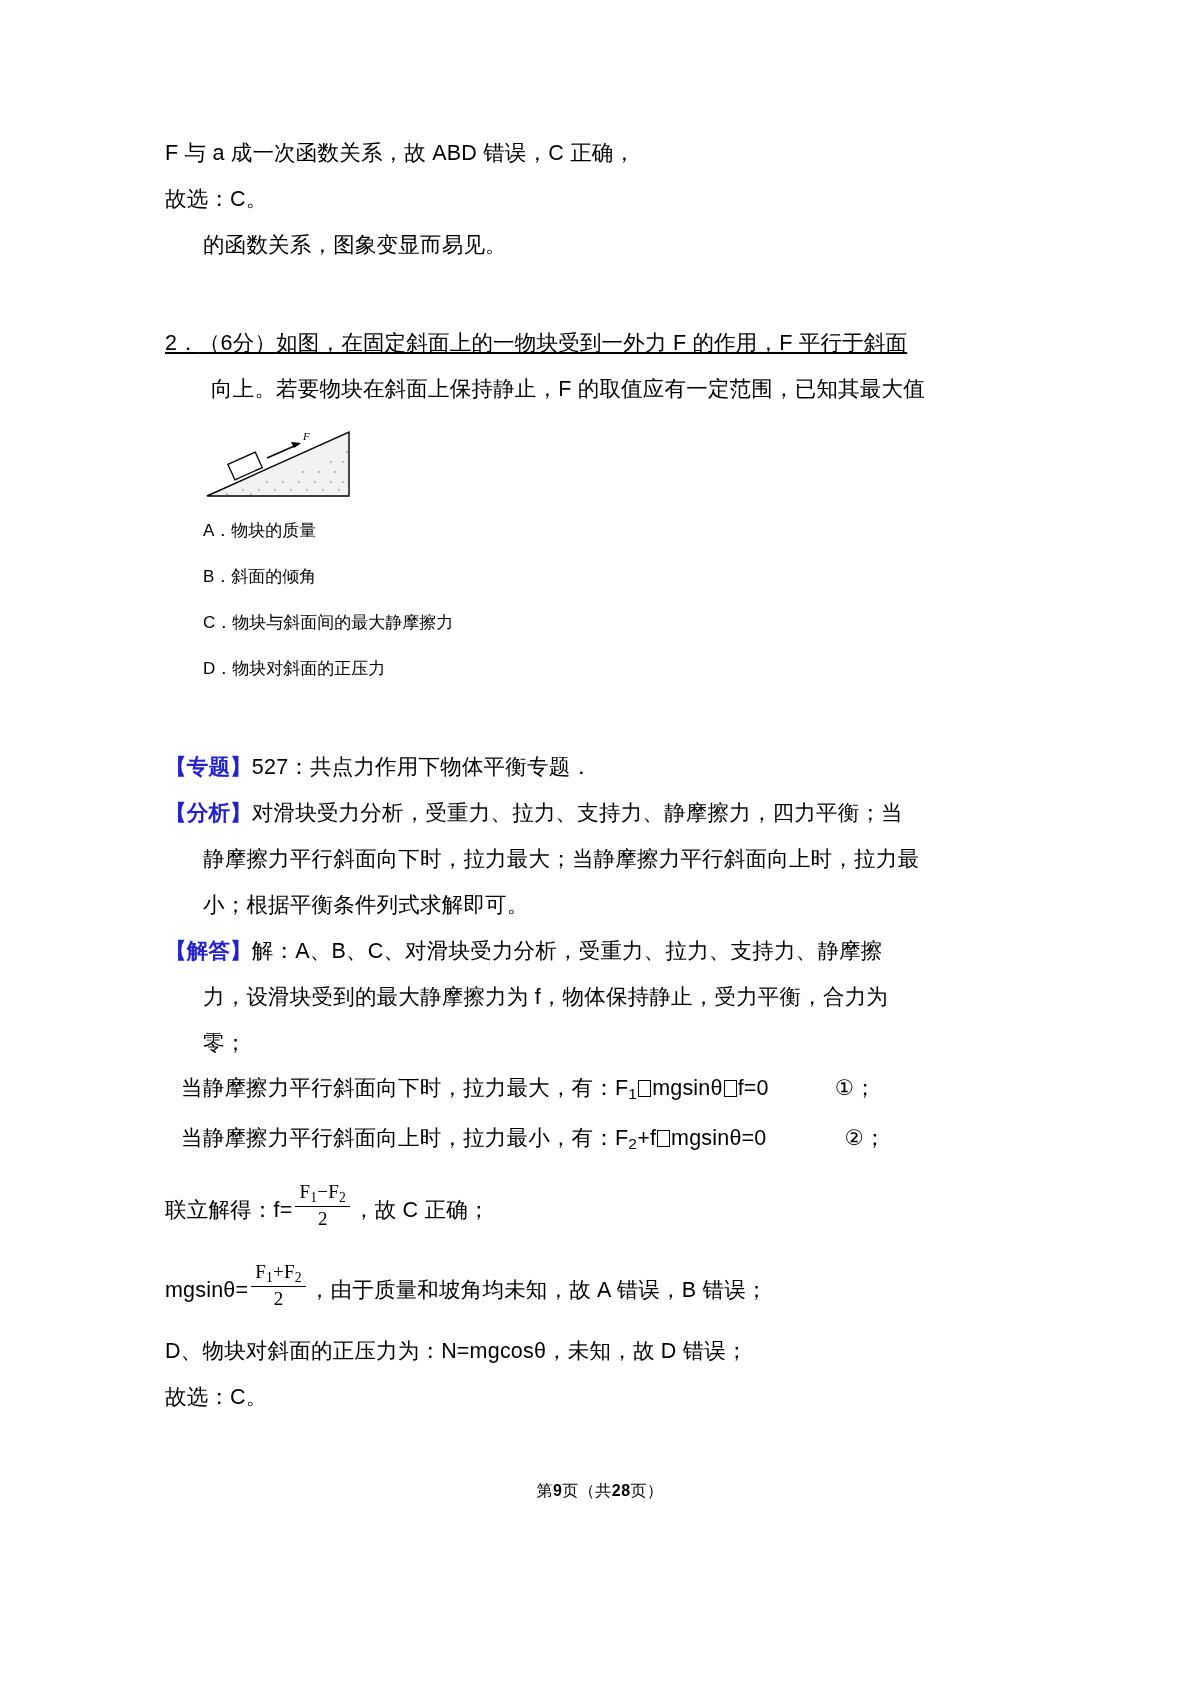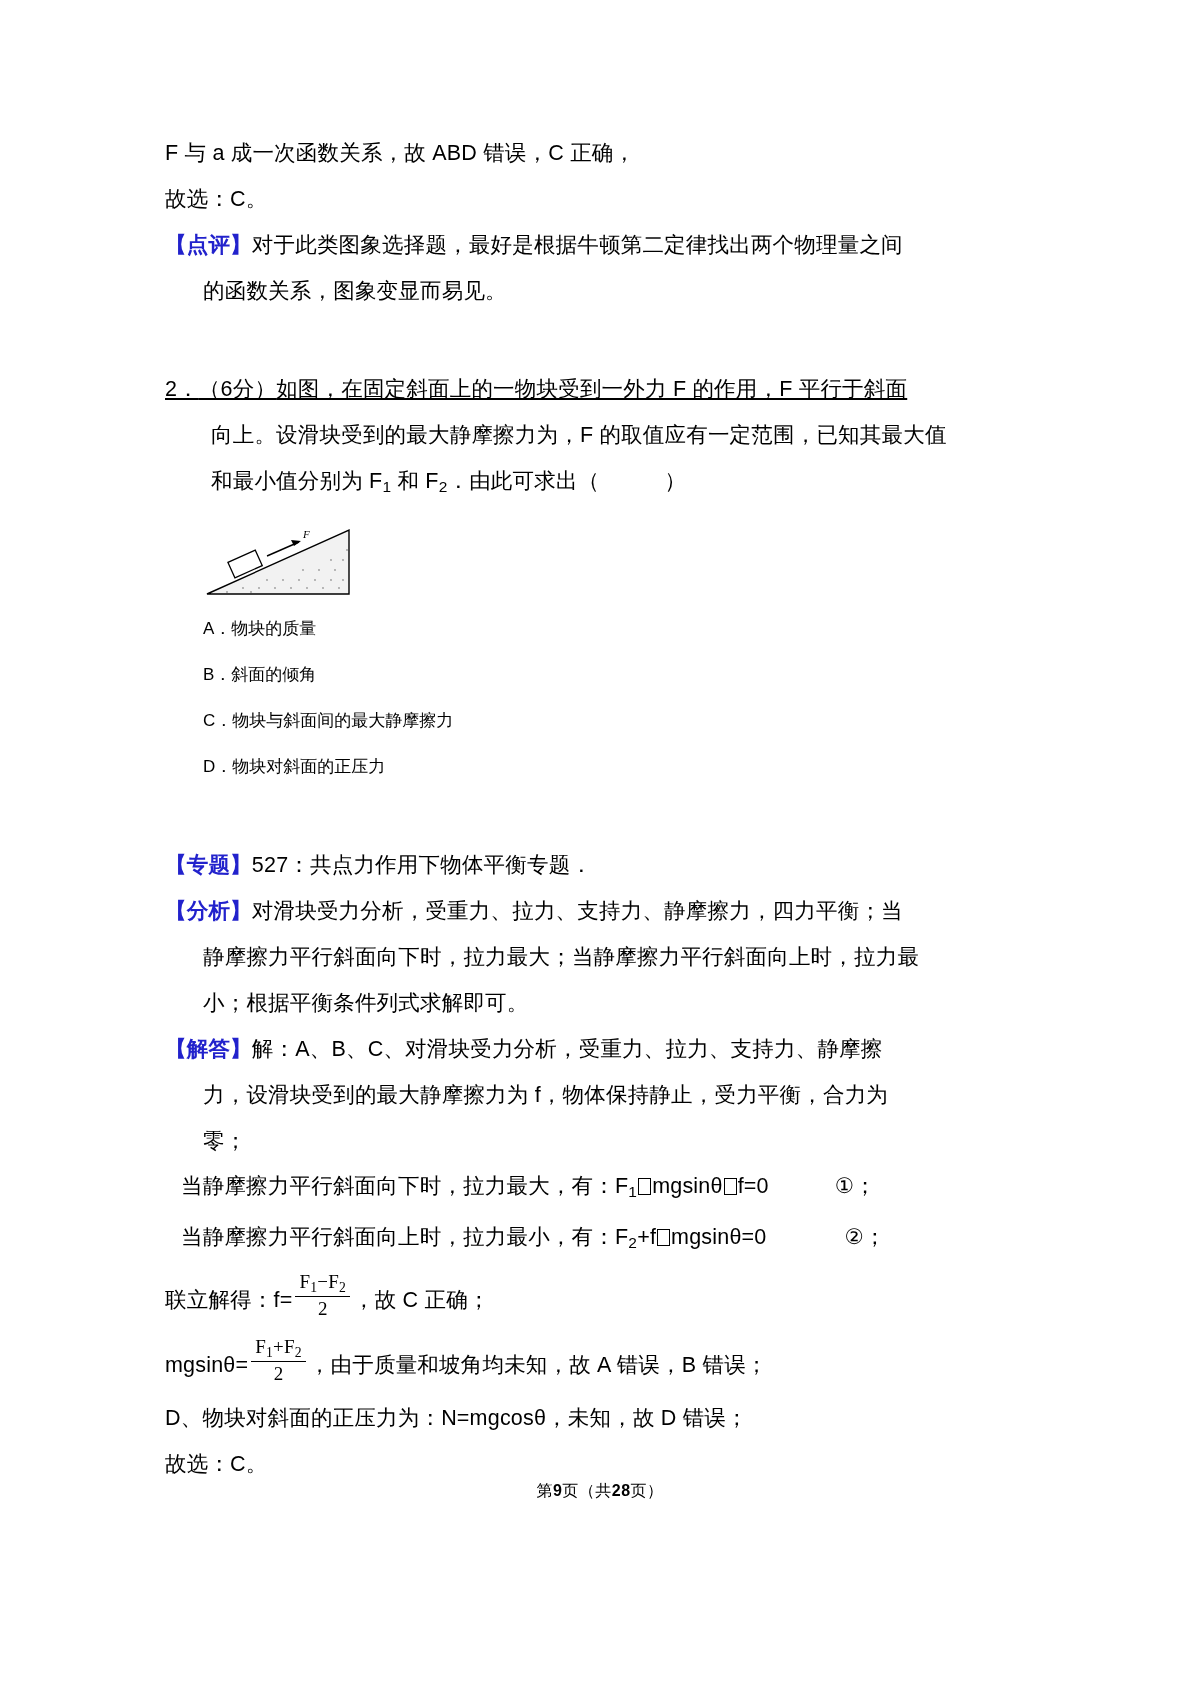--- a/index.html
+++ b/index.html
@@ -126,7 +126,6 @@
   <div class="line">F 与 a 成一次函数关系，故 ABD 错误，C 正确，</div>
   <div class="line">故选：C。</div>
 
-  <div class="line indent-hang"><span class="tag">【点评】</span><span>对于此类图象选择题，最好是根据牛顿第二定律找出两个物理量之间</span></div>
   <div class="line indent-block">的函数关系，图象变显而易见。</div>
 
   <div class="gap-lg"></div>

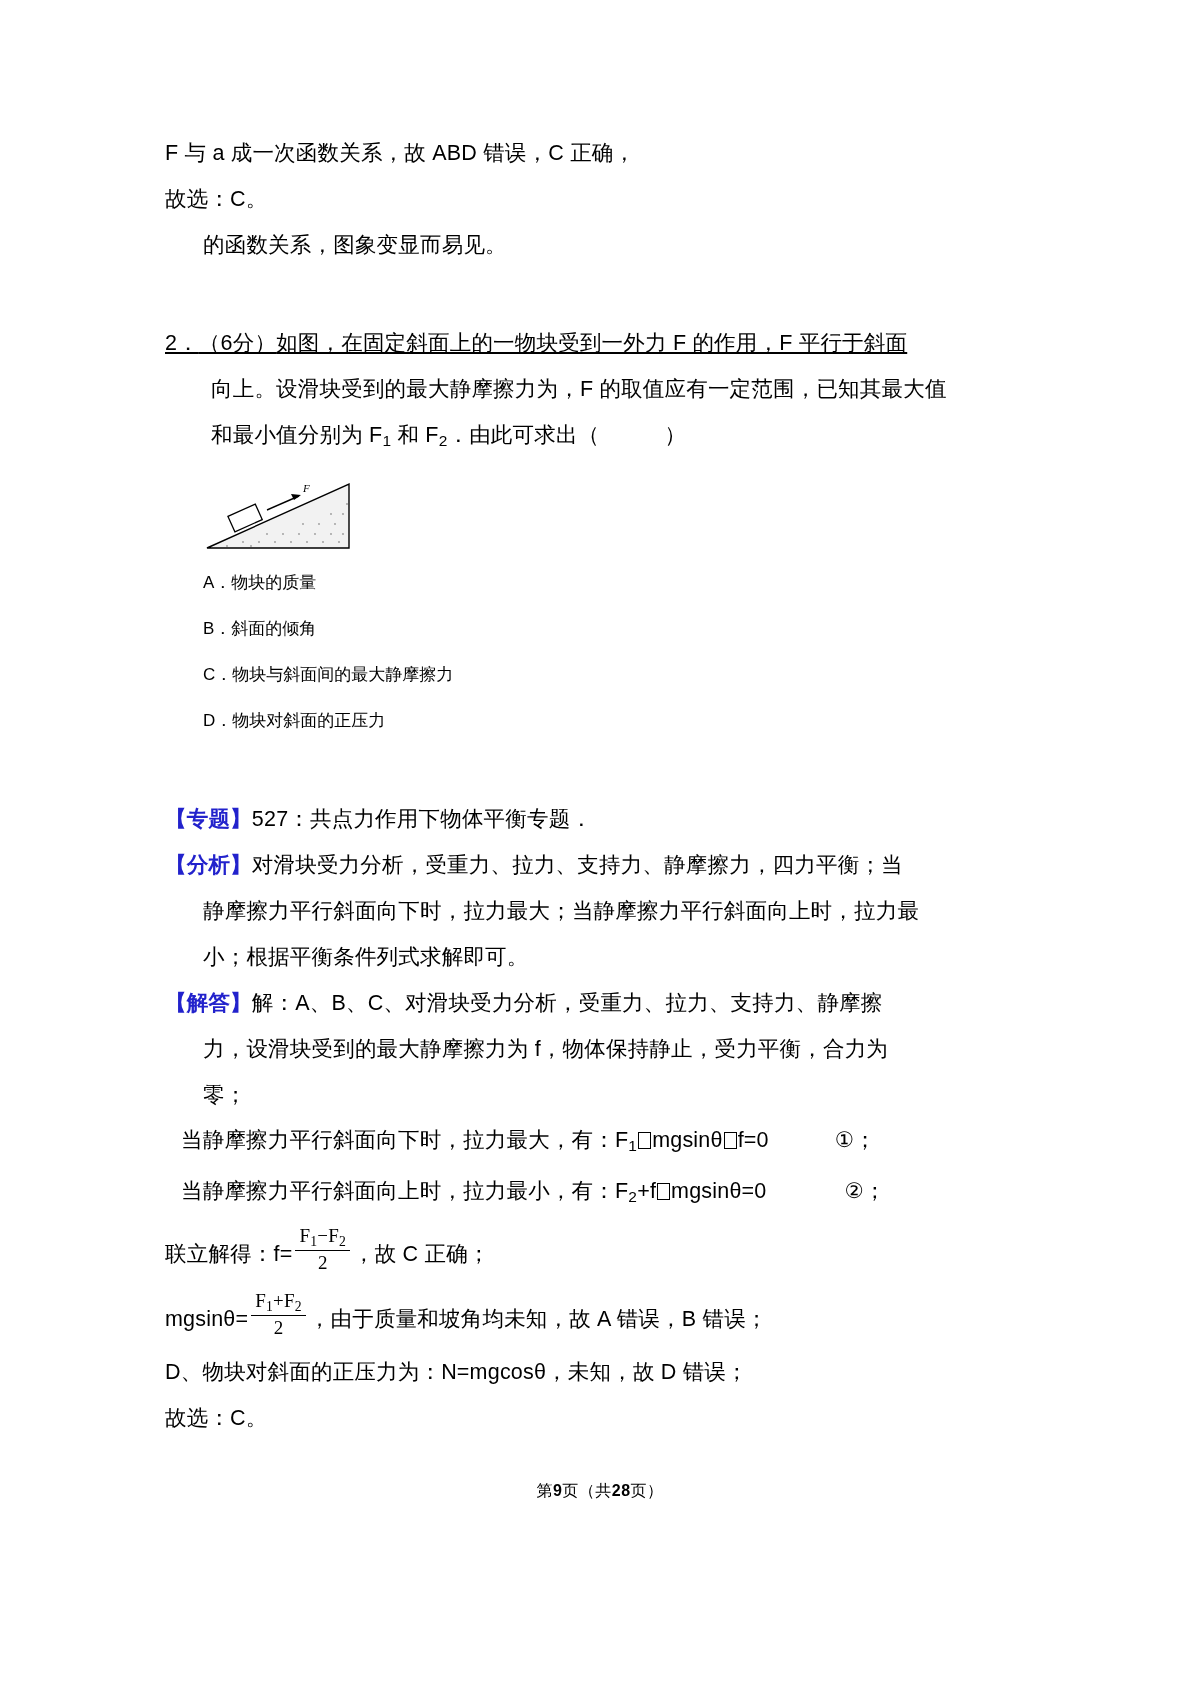--- a/index.html
+++ b/index.html
@@ -131,7 +131,7 @@
   <div class="gap-lg"></div>
 
   <div class="line q-block"><span>2．</span><span>（6分）</span><span>如图，在固定斜面上的一物块受到一外力 F 的作用，F 平行于斜面</span></div>
-  <div class="line q-cont">向上。设滑块受到的最大静摩擦力为，F 的取值应有一定范围，已知其最大值</div>
+  <div class="line q-cont">向上。若要物块在斜面上保持静止，F 的取值应有一定范围，已知其最大值</div>
   <div class="line q-cont"><span>和最小值分别为 F</span><sub>1</sub><span> 和 F</span><sub>2</sub><span>．由此可求出（　　　）</span></div>
 
   <div class="figure">

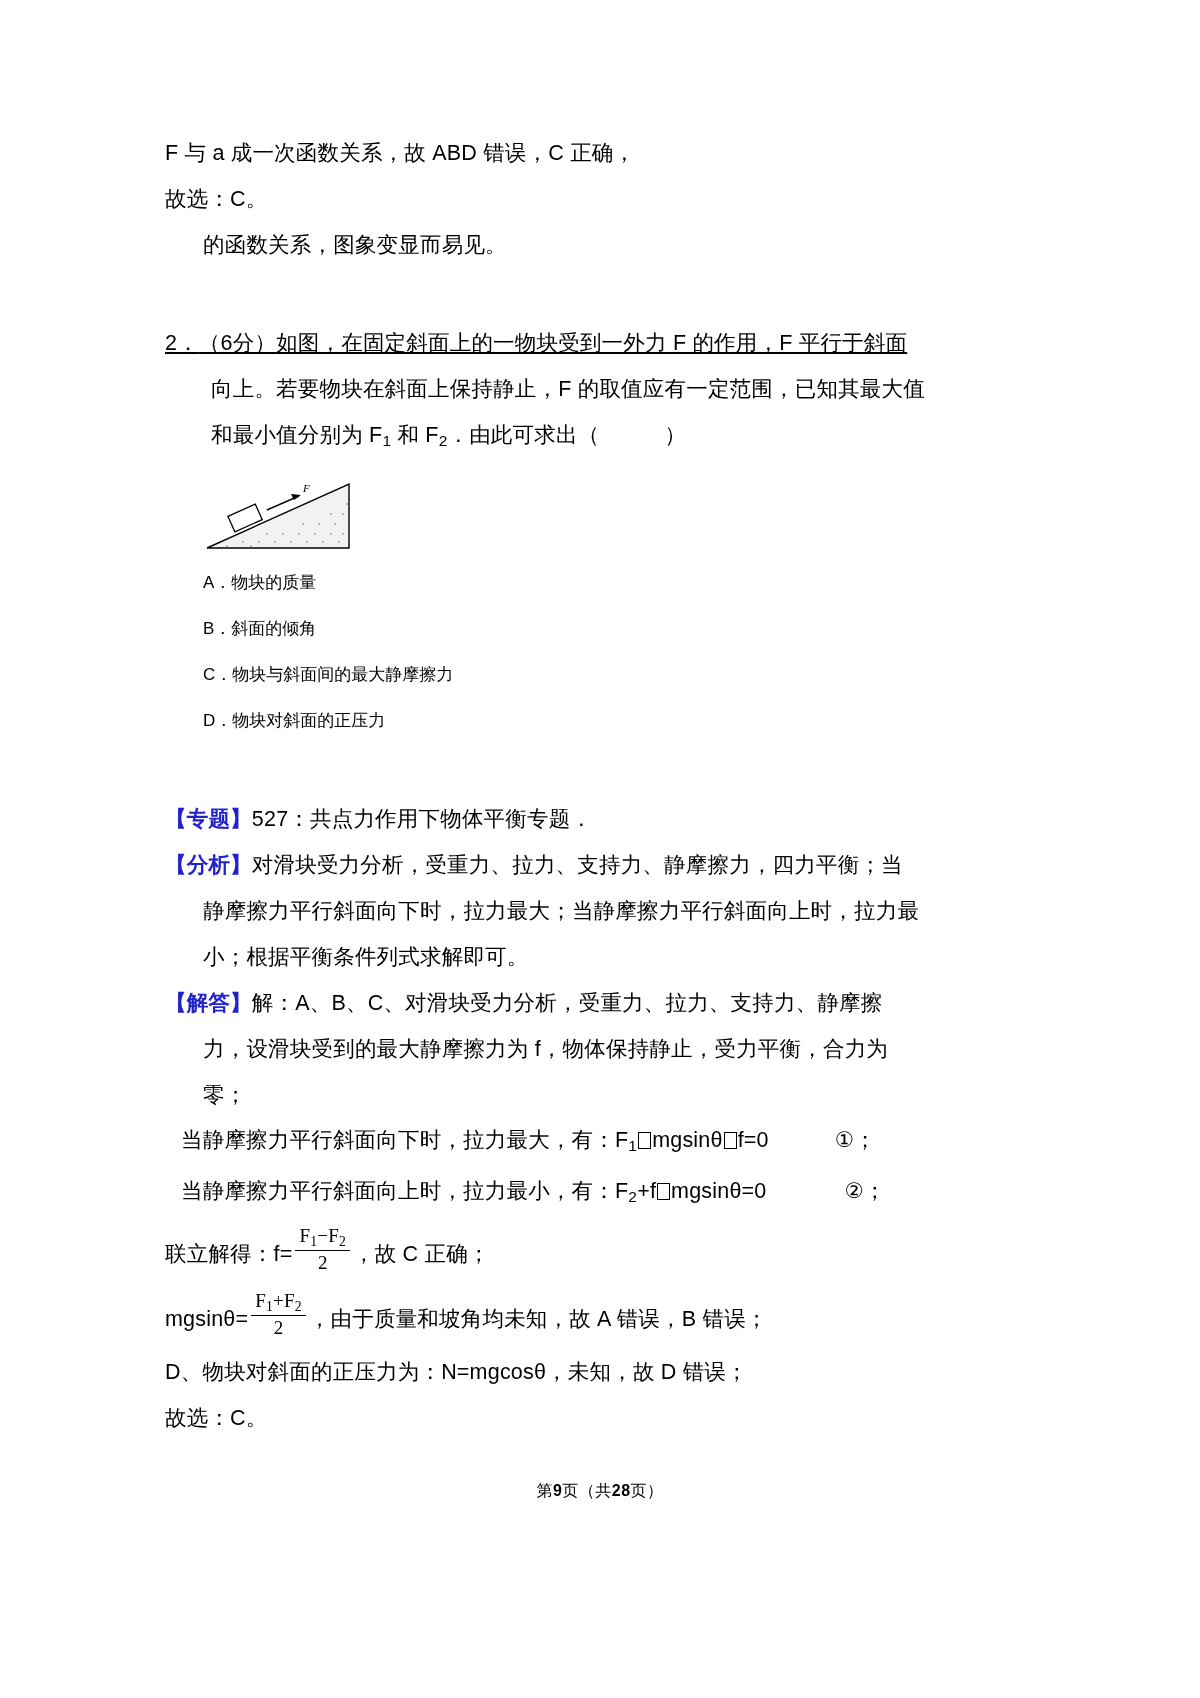--- a/index.html
+++ b/index.html
@@ -132,7 +132,6 @@
 
   <div class="line q-block"><span>2．</span><span>（6分）</span><span>如图，在固定斜面上的一物块受到一外力 F 的作用，F 平行于斜面</span></div>
   <div class="line q-cont">向上。若要物块在斜面上保持静止，F 的取值应有一定范围，已知其最大值</div>
-  <div class="line q-cont"><span>和最小值分别为 F</span><sub>1</sub><span> 和 F</span><sub>2</sub><span>．由此可求出（　　　）</span></div>
 
   <div class="figure">
     <svg width="155" height="82" viewBox="0 0 155 82" xmlns="http://www.w3.org/2000/svg">

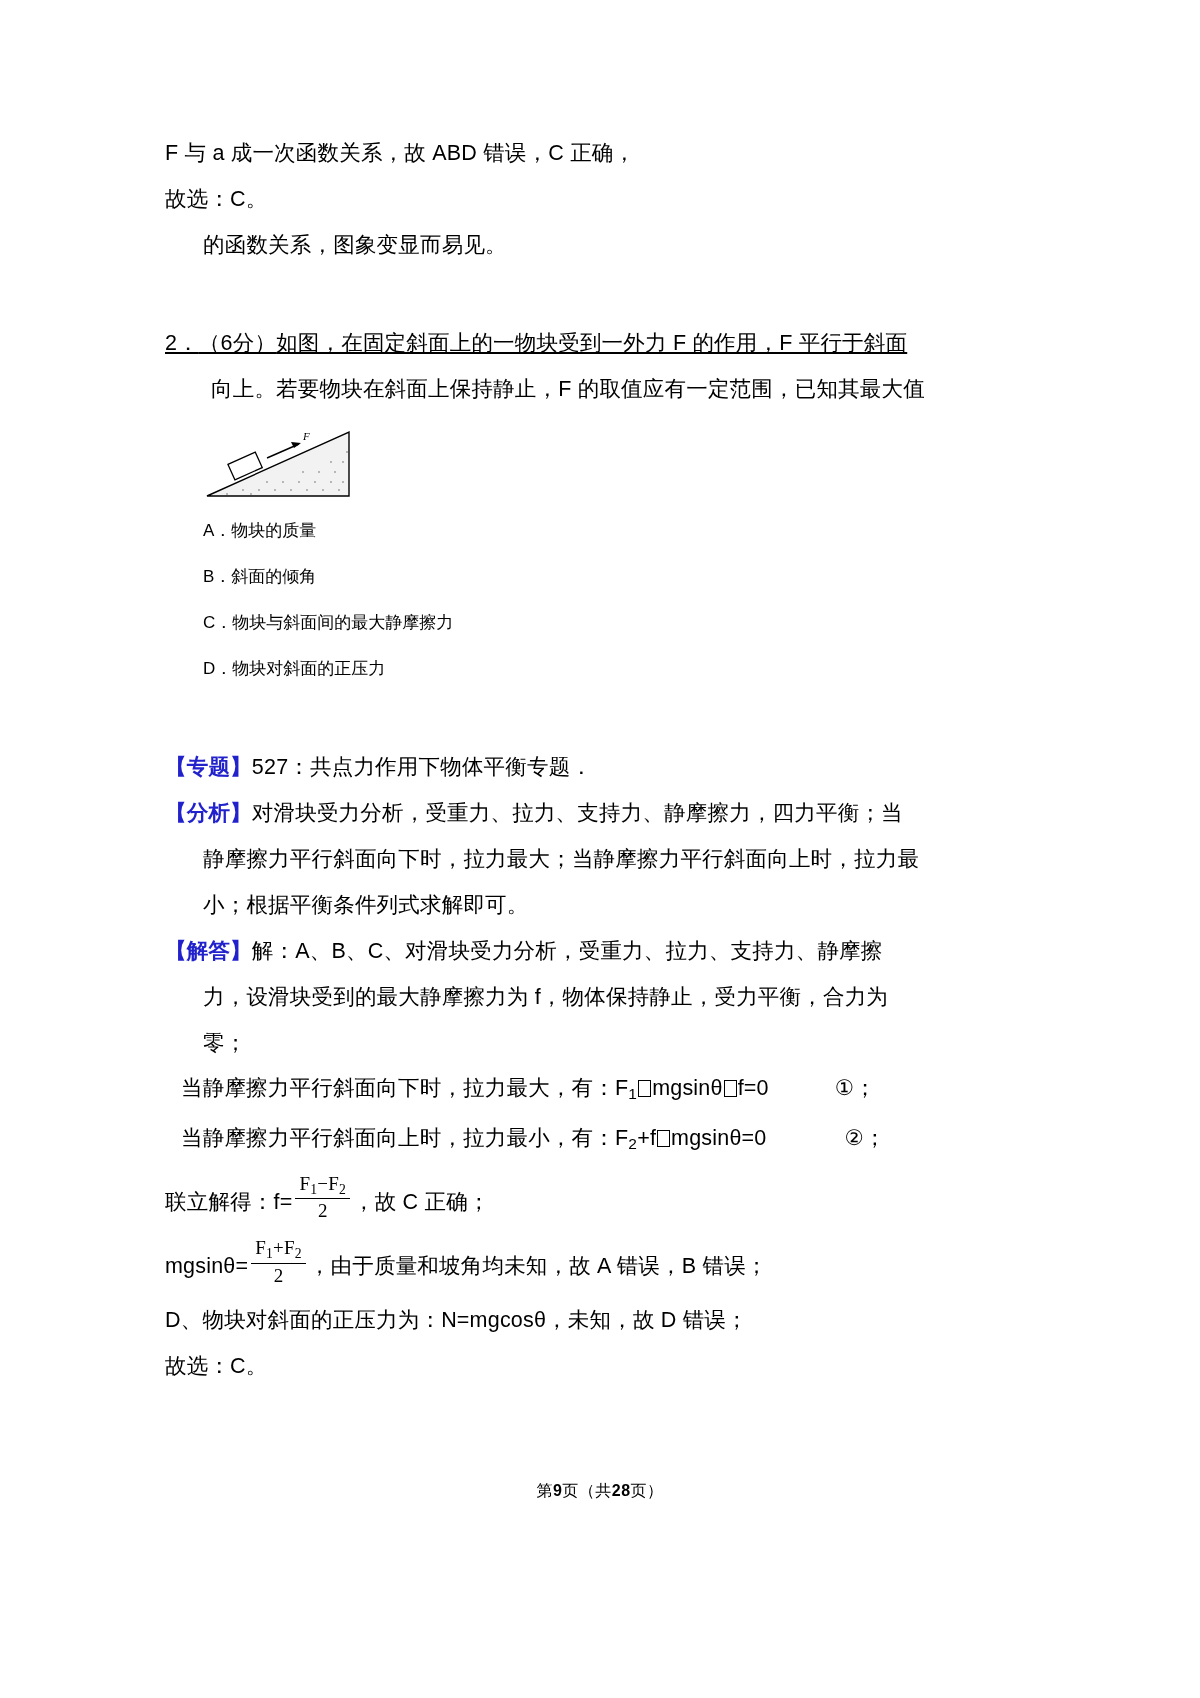--- a/index.html
+++ b/index.html
@@ -81,7 +81,7 @@
     font-family: "Liberation Serif", serif;
     font-size: 19px;
     line-height: 1.12;
-    margin: 8px 3px;
+    margin: 16px 3px;
     position: relative;
     top: -2px;
   }

